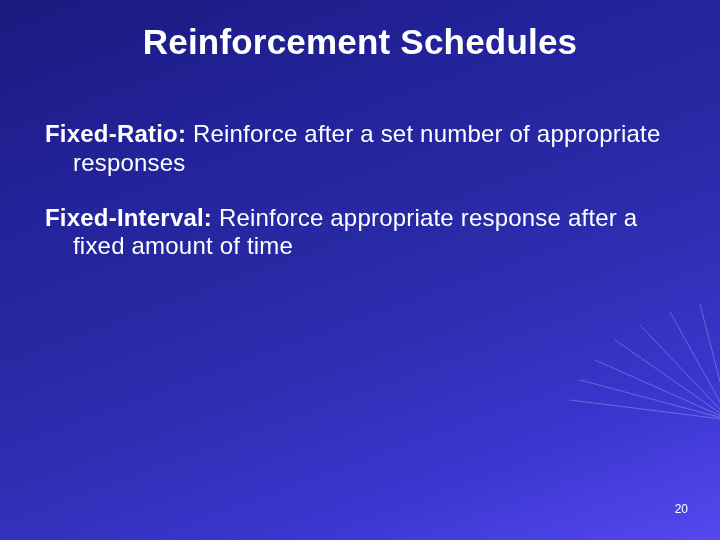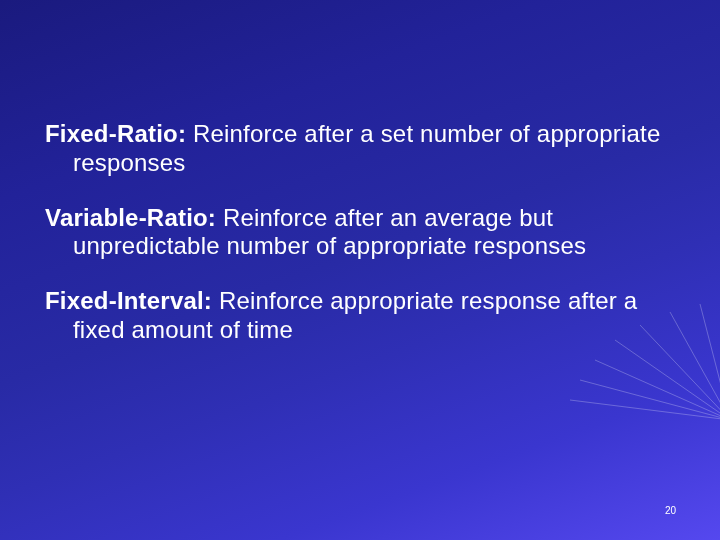--- a/index.html
+++ b/index.html
@@ -80,6 +80,7 @@
 
 <div class="slide">
 
+  <div class="title">Reinforcement  Schedules</div>
 
   <div class="body">
     <div class="item">

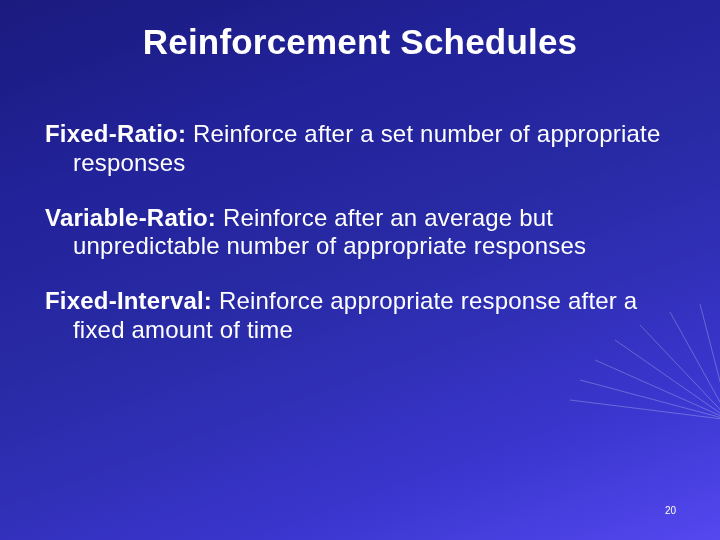--- a/index.html
+++ b/index.html
@@ -87,9 +87,6 @@
       <span class="term">Fixed-Ratio:</span><span> Reinforce after a set number of appropriate responses</span>
     </div>
     <div class="item">
-      <span class="term">Variable-Ratio:</span><span> Reinforce after an average but unpredictable number of appropriate responses</span>
-    </div>
-    <div class="item">
       <span class="term">Fixed-Interval:</span><span> Reinforce appropriate response after a fixed amount of time</span>
     </div>
   </div>

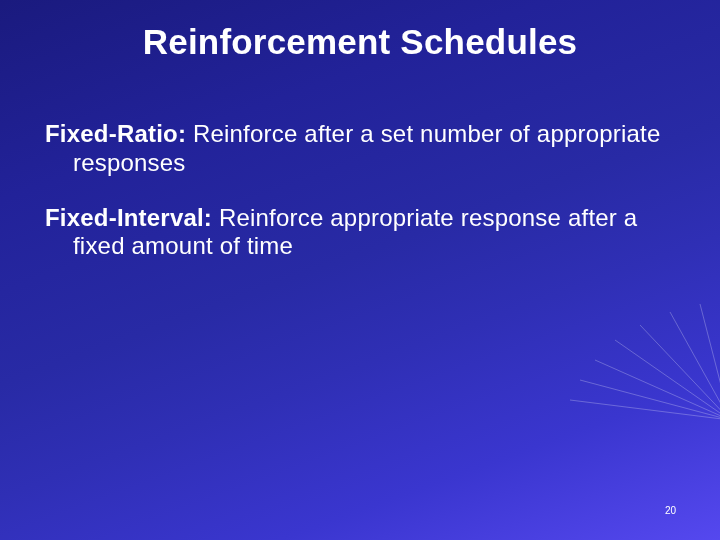--- a/index.html
+++ b/index.html
@@ -56,9 +56,9 @@
   .pagenum {
     position: absolute;
     bottom: 24px;
-    right: 44px;
+    right: 32px;
     color: #ffffff;
-    font-size: 10px;
+    font-size: 12px;
   }
   
   .rays {

